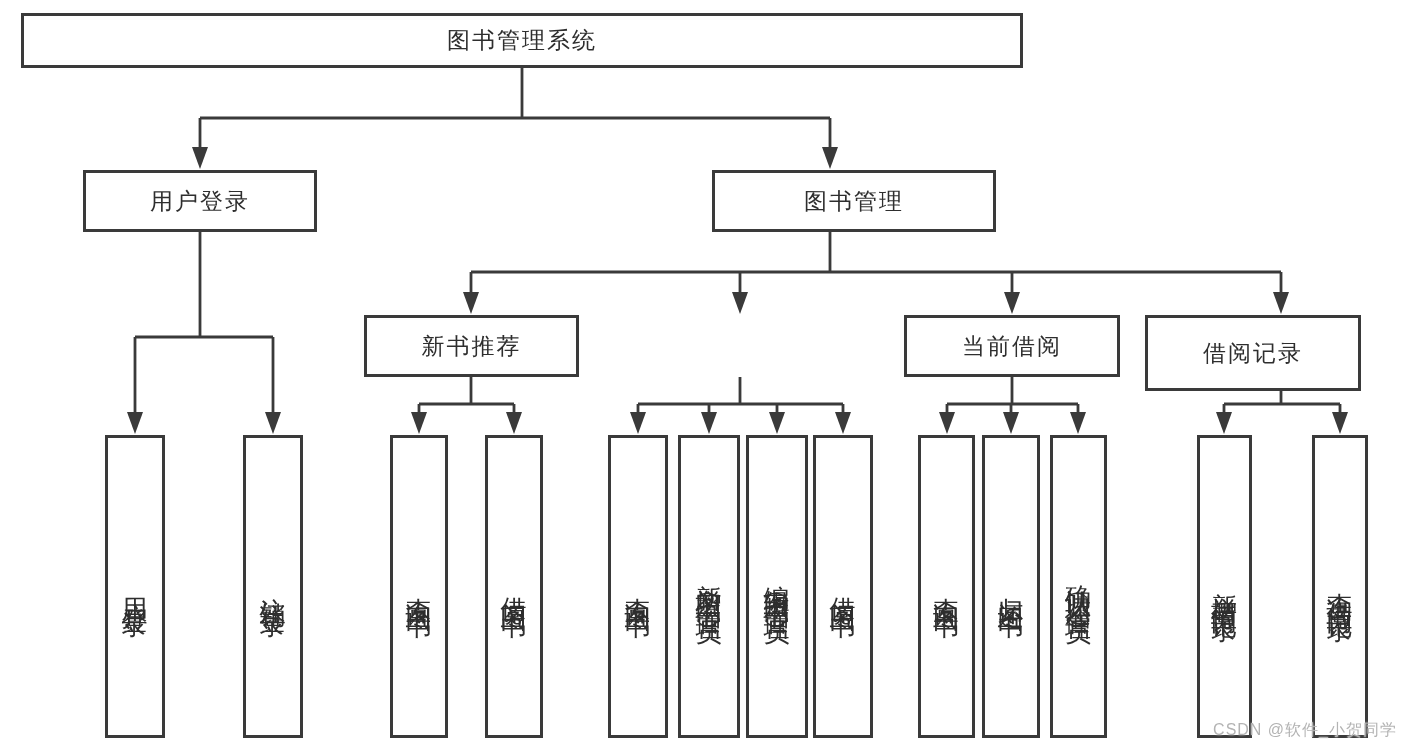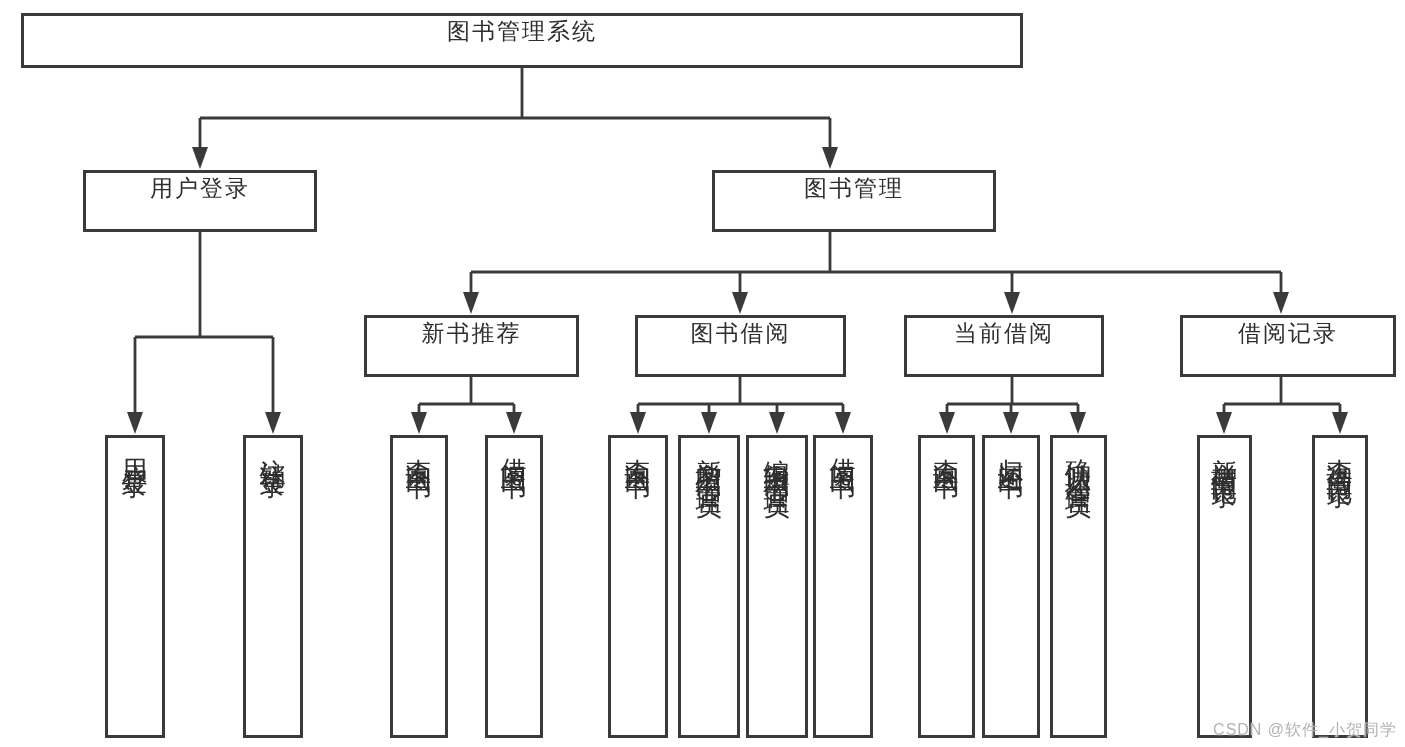--- a/index.html
+++ b/index.html
@@ -28,7 +28,7 @@
     border: 3px solid #3a3a3a;
     background: #ffffff;
     display: flex;
-    align-items: flex-start;
+    align-items: center;
     justify-content: center;
     color: #2e2e2e;
   }

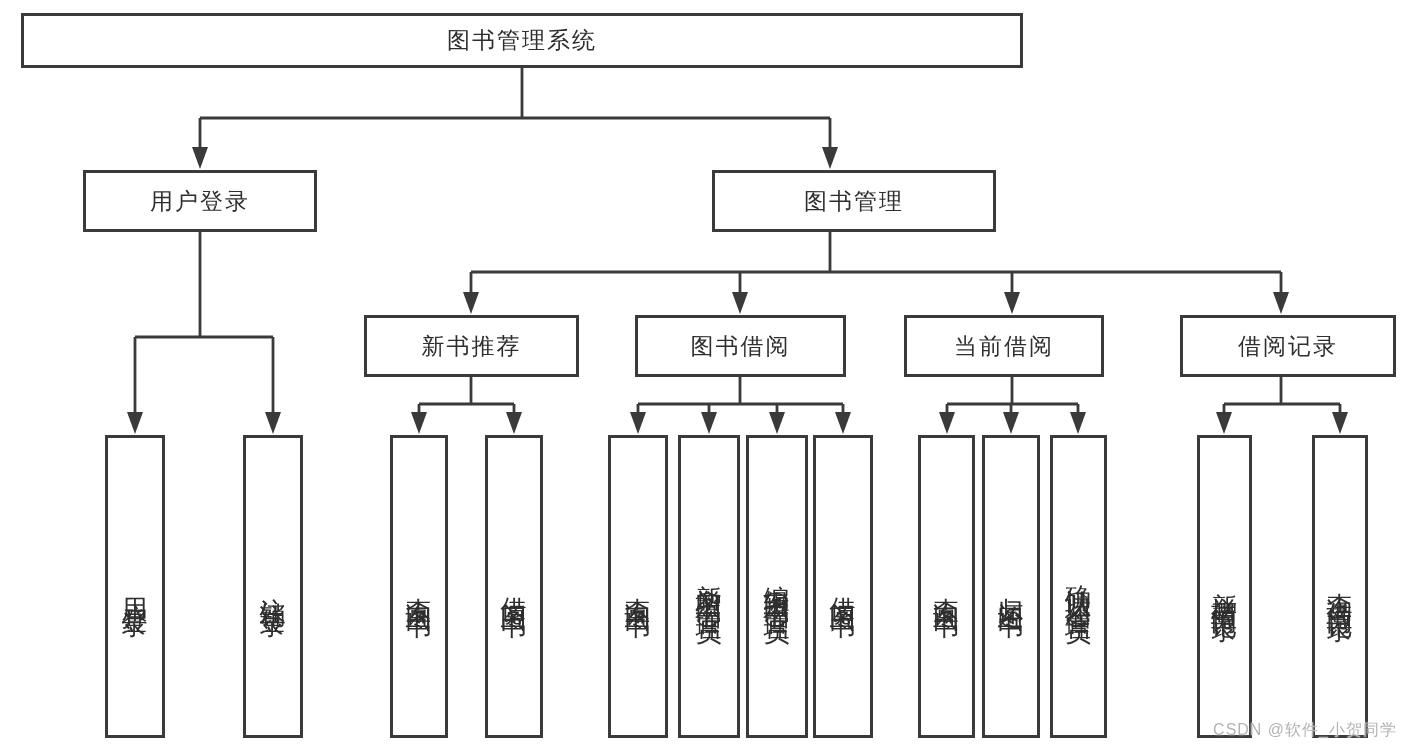--- a/index.html
+++ b/index.html
@@ -182,9 +182,6 @@
   <div class="node n-new">
     <span class="hlabel">新书推荐</span>
   </div>
-  <div class="node n-borrow">
-    <span class="hlabel">图书借阅</span>
-  </div>
   <div class="node n-cur">
     <span class="hlabel">当前借阅</span>
   </div>

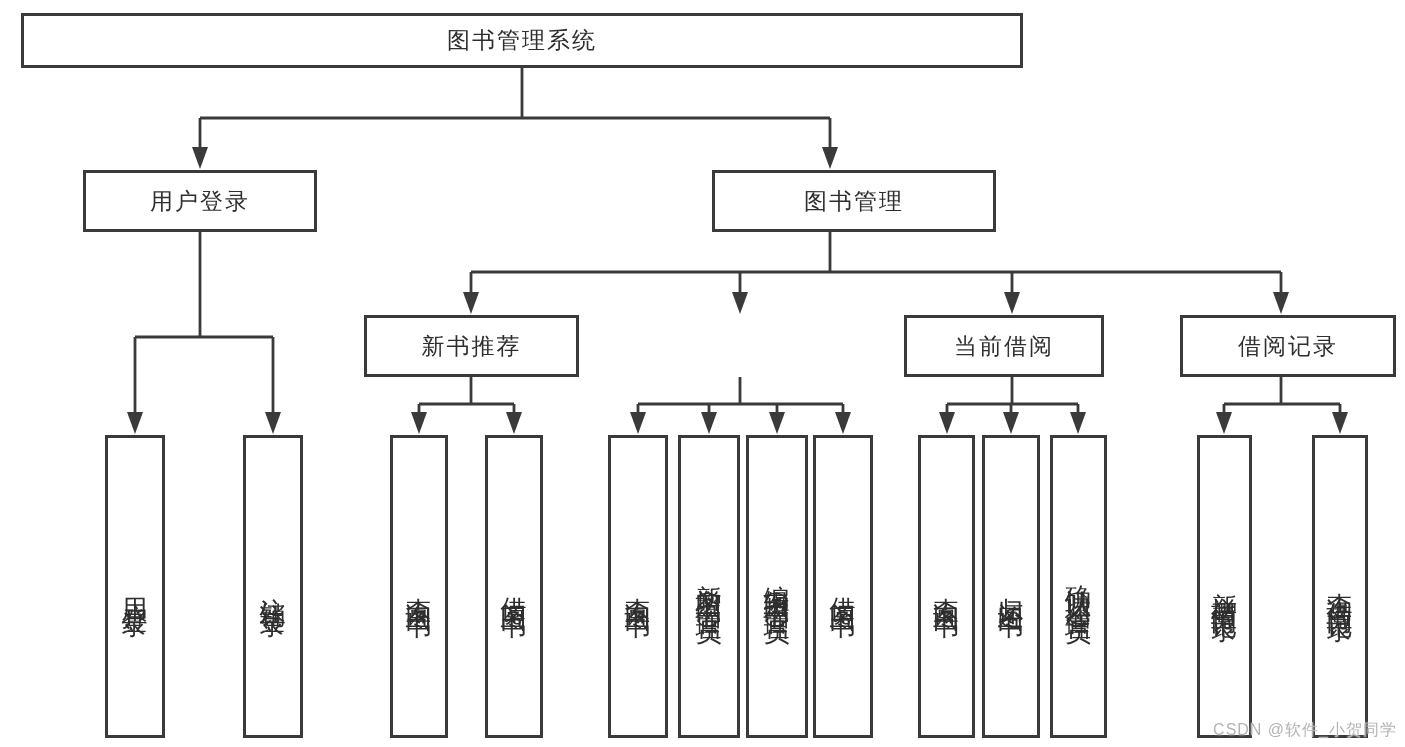--- a/index.html
+++ b/index.html
@@ -53,7 +53,7 @@
   
   .n-new    { left: 364px;  top: 315px; width: 215px;  height: 62px; }
   .n-borrow { left: 635px;  top: 315px; width: 211px;  height: 62px; }
-  .n-cur    { left: 904px;  top: 315px; width: 200px;  height: 62px; }
+  .n-cur    { left: 904px;  top: 315px; width: 216px;  height: 62px; }
   .n-rec    { left: 1180px; top: 315px; width: 216px;  height: 62px; }
   
   .leaf     { top: 435px;  height: 303px; }

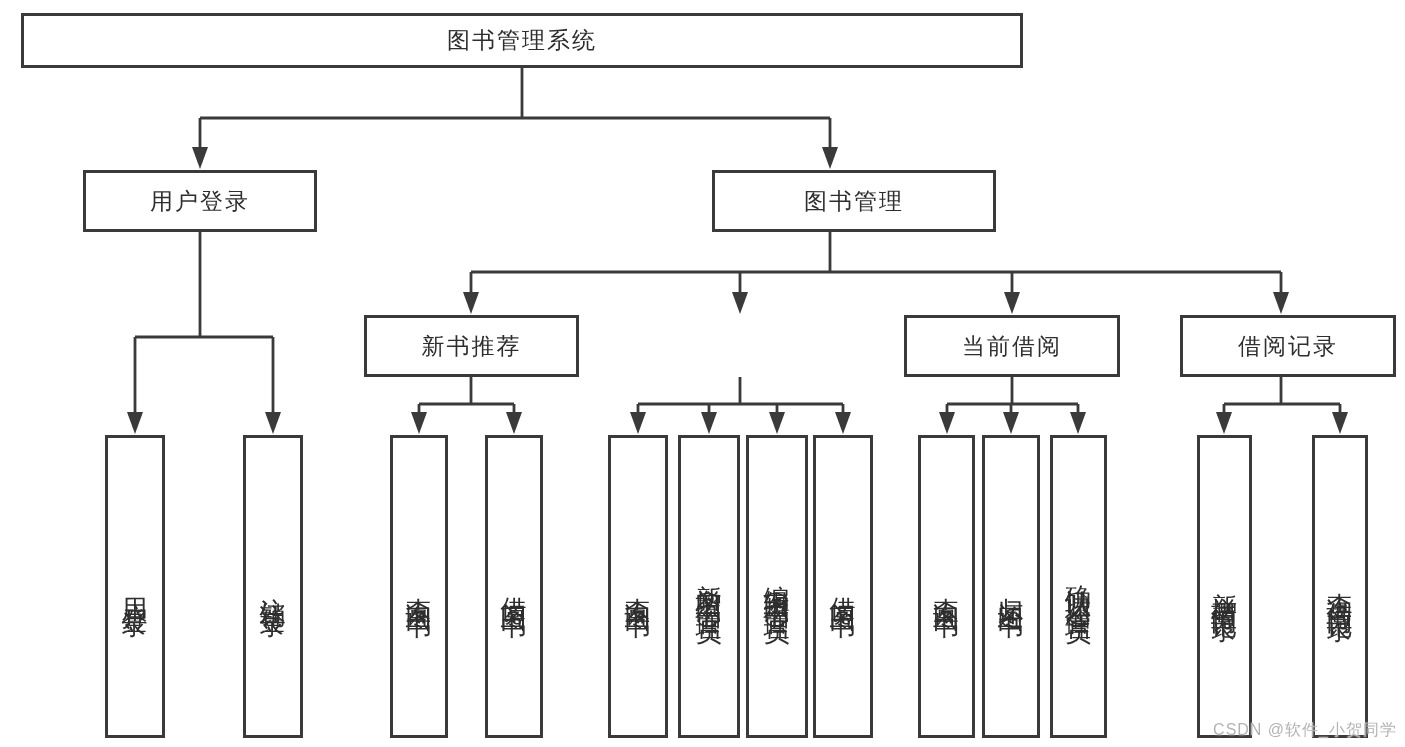--- a/index.html
+++ b/index.html
@@ -54,7 +54,7 @@
   .n-new    { left: 364px;  top: 315px; width: 215px;  height: 62px; }
   .n-borrow { left: 635px;  top: 315px; width: 211px;  height: 62px; }
   .n-cur    { left: 904px;  top: 315px; width: 216px;  height: 62px; }
-  .n-rec    { left: 1180px; top: 315px; width: 216px;  height: 62px; }
+  .n-rec    { left: 1145px; top: 315px; width: 216px;  height: 76px; }
   
   .leaf     { top: 435px;  height: 303px; }
   .l-u1 { left: 105px;  width: 60px; }

